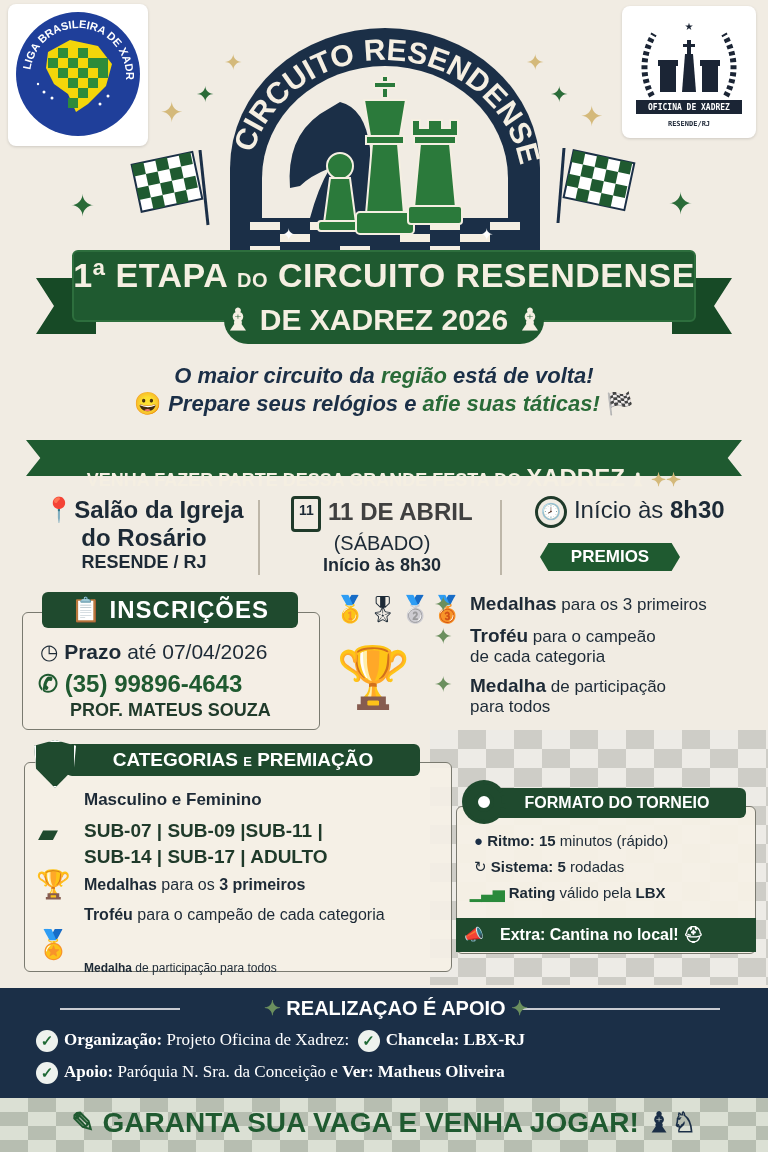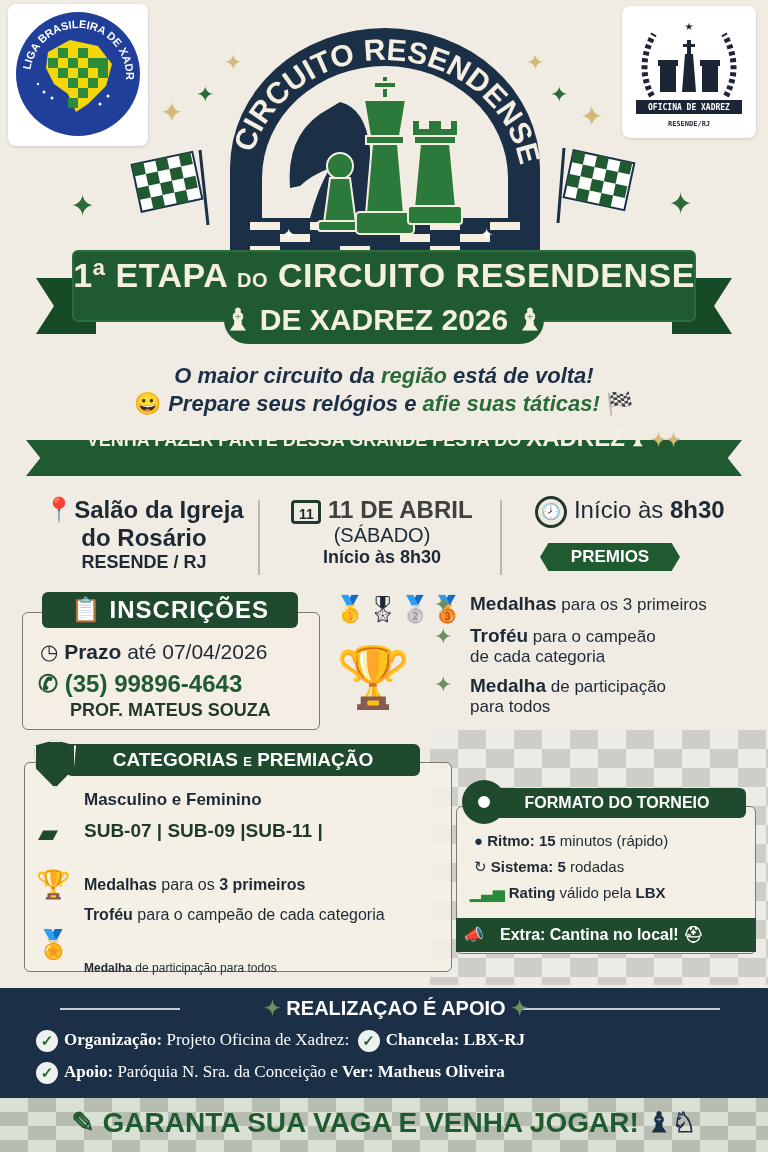--- a/index.html
+++ b/index.html
@@ -26,7 +26,7 @@
   .tagline .g{color:#2a6b38}
   
   .strip{left:26px;top:440px;width:716px;height:36px;background:#1f5a30;clip-path:polygon(0 0,100% 0,98% 50%,100% 100%,0 100%,2% 50%)}
-  .strip-text{left:26px;top:420px;width:716px;height:36px;line-height:36px;text-align:center;font-family:"Liberation Sans",sans-serif;font-weight:bold;font-size:18px;color:#f5efe2}
+  .strip-text{left:26px;top:460px;width:716px;height:36px;line-height:36px;text-align:center;font-family:"Liberation Sans",sans-serif;font-weight:bold;font-size:18px;color:#f5efe2}
   .strip-text b{font-size:24px}
   
   .info{top:496px;font-family:"Liberation Sans",sans-serif;text-align:center;color:#1d2a36}

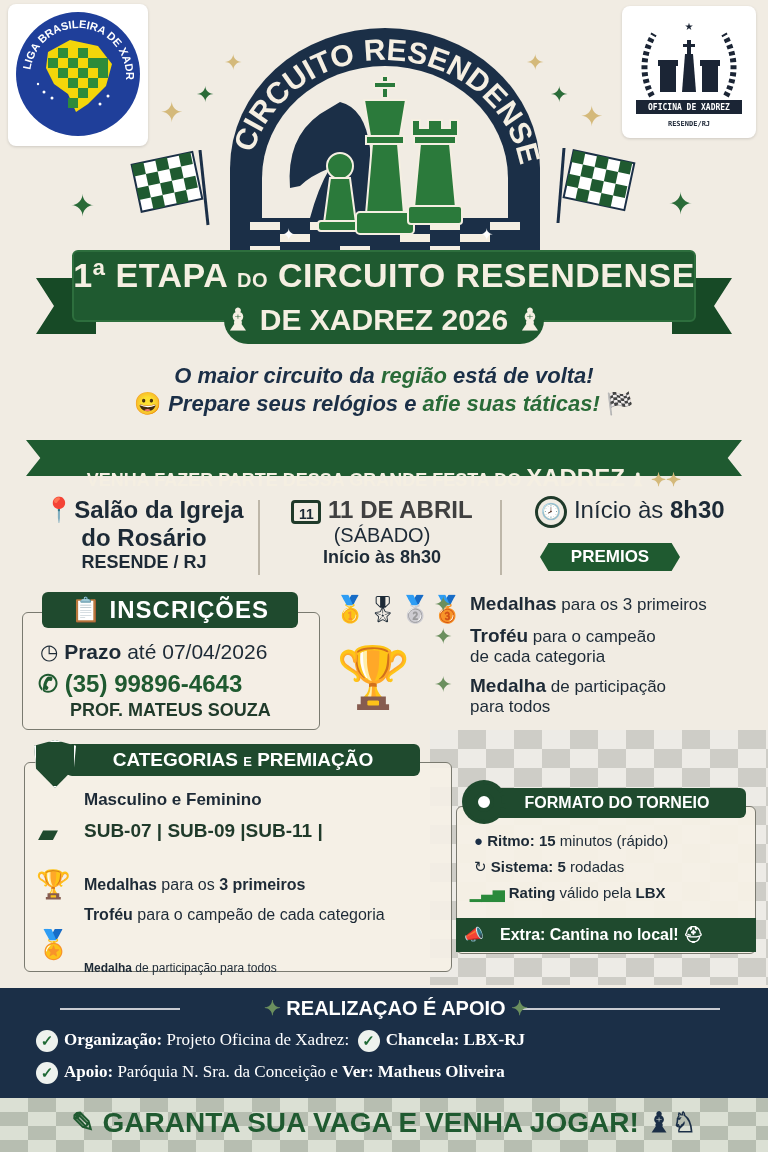--- a/index.html
+++ b/index.html
@@ -244,7 +244,7 @@
 <div class="abs divider-v" style="left:258px"></div>
 <div class="abs info" style="left:272px;width:220px">
   <div class="big">
-    <span style="display:inline-block;width:30px;height:24px;border:3px solid #1f3a2a;border-radius:4px;font-size:14px;line-height:22px;vertical-align:middle">11</span>
+    <span style="display:inline-block;width:30px;height:36px;border:3px solid #1f3a2a;border-radius:4px;font-size:14px;line-height:22px;vertical-align:middle">11</span>
     <span style="color:#404040">11 DE ABRIL</span>
   </div>
   <div class="med" style="font-weight:normal;font-size:20px">(SÁBADO)</div>

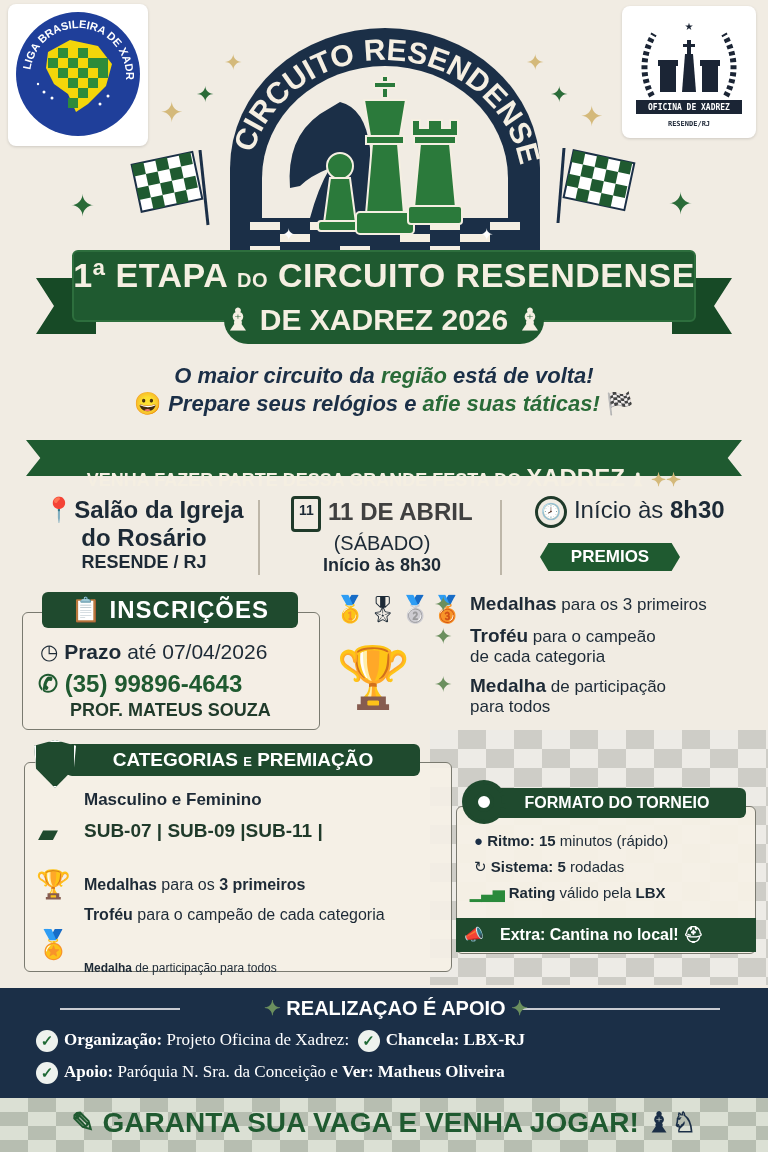--- a/index.html
+++ b/index.html
@@ -291,6 +291,7 @@
 <div class="abs" style="left:38px;top:818px;font-size:26px;color:#1f4a2e">▰</div>
 <div class="abs cat-text" style="left:84px;top:818px;font-size:19px;font-weight:bold;color:#1f3a2a;line-height:26px">
   <div>SUB-07 | SUB-09 |SUB-11 |</div>
+  <div>SUB-14 | SUB-17 | ADULTO</div>
 </div>
 <div class="abs" style="left:36px;top:868px;font-size:28px">🏆</div>
 <div class="abs cat-text" style="left:84px;top:876px;font-size:16px"><b>Medalhas</b><span> para os </span><b>3 primeiros</b></div>

